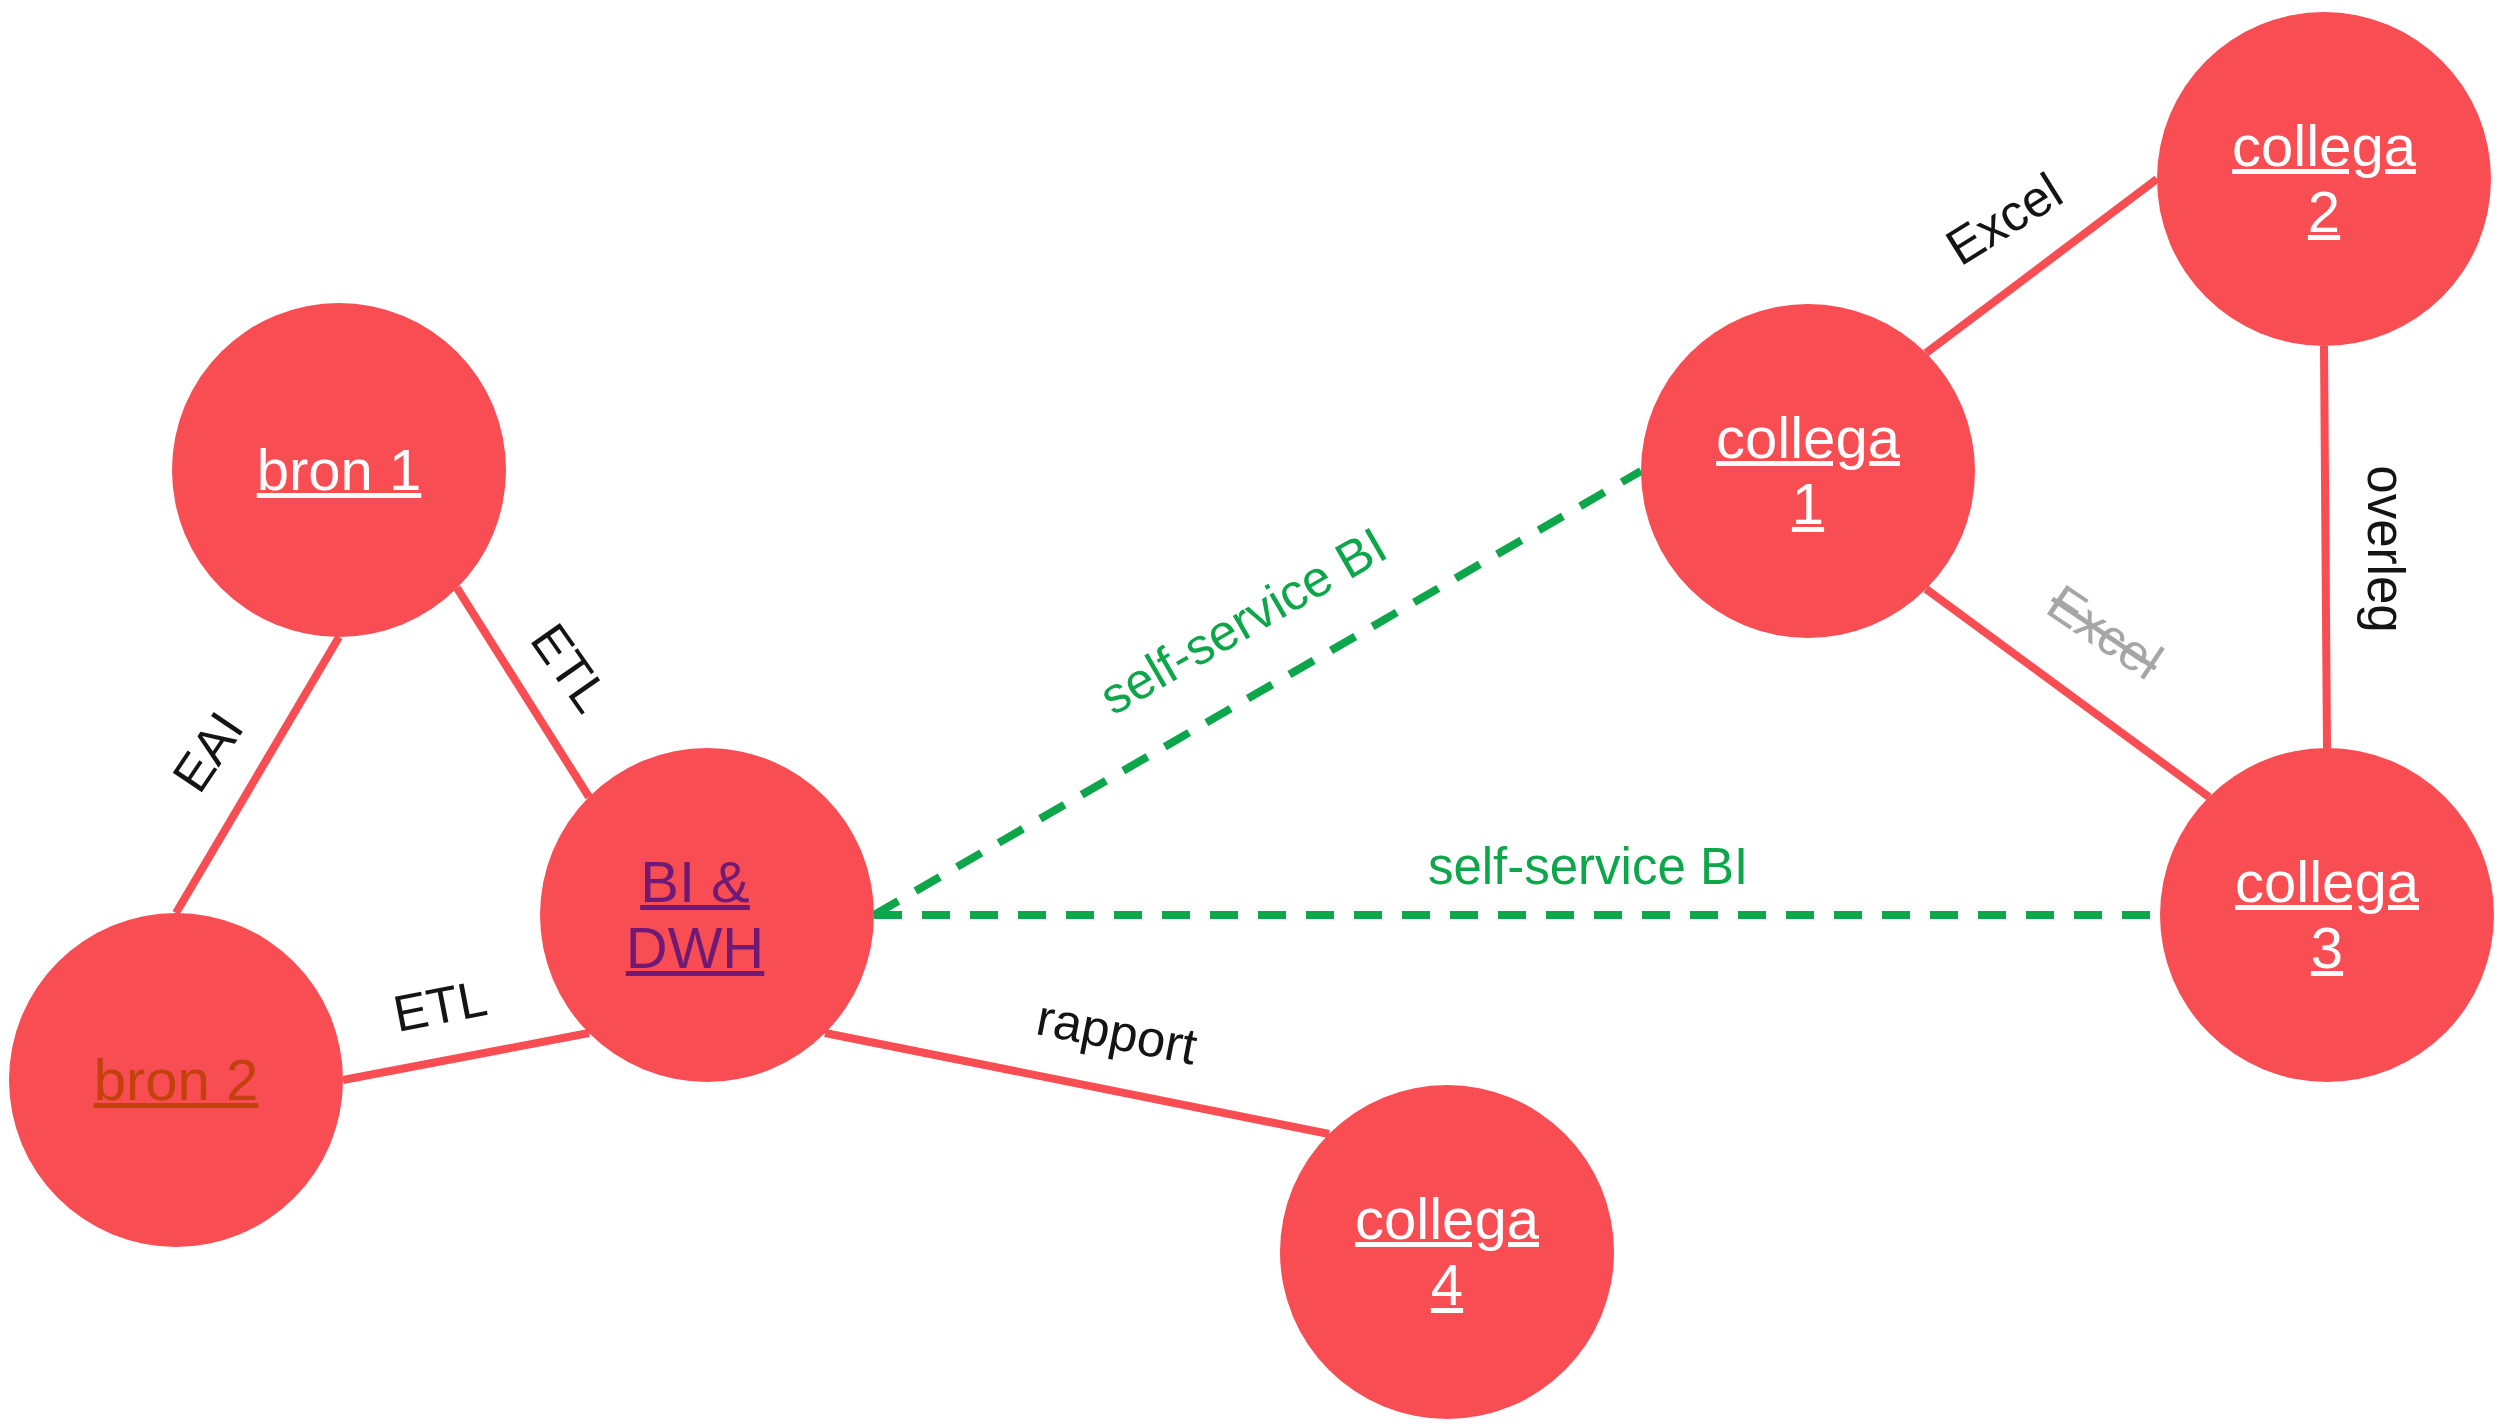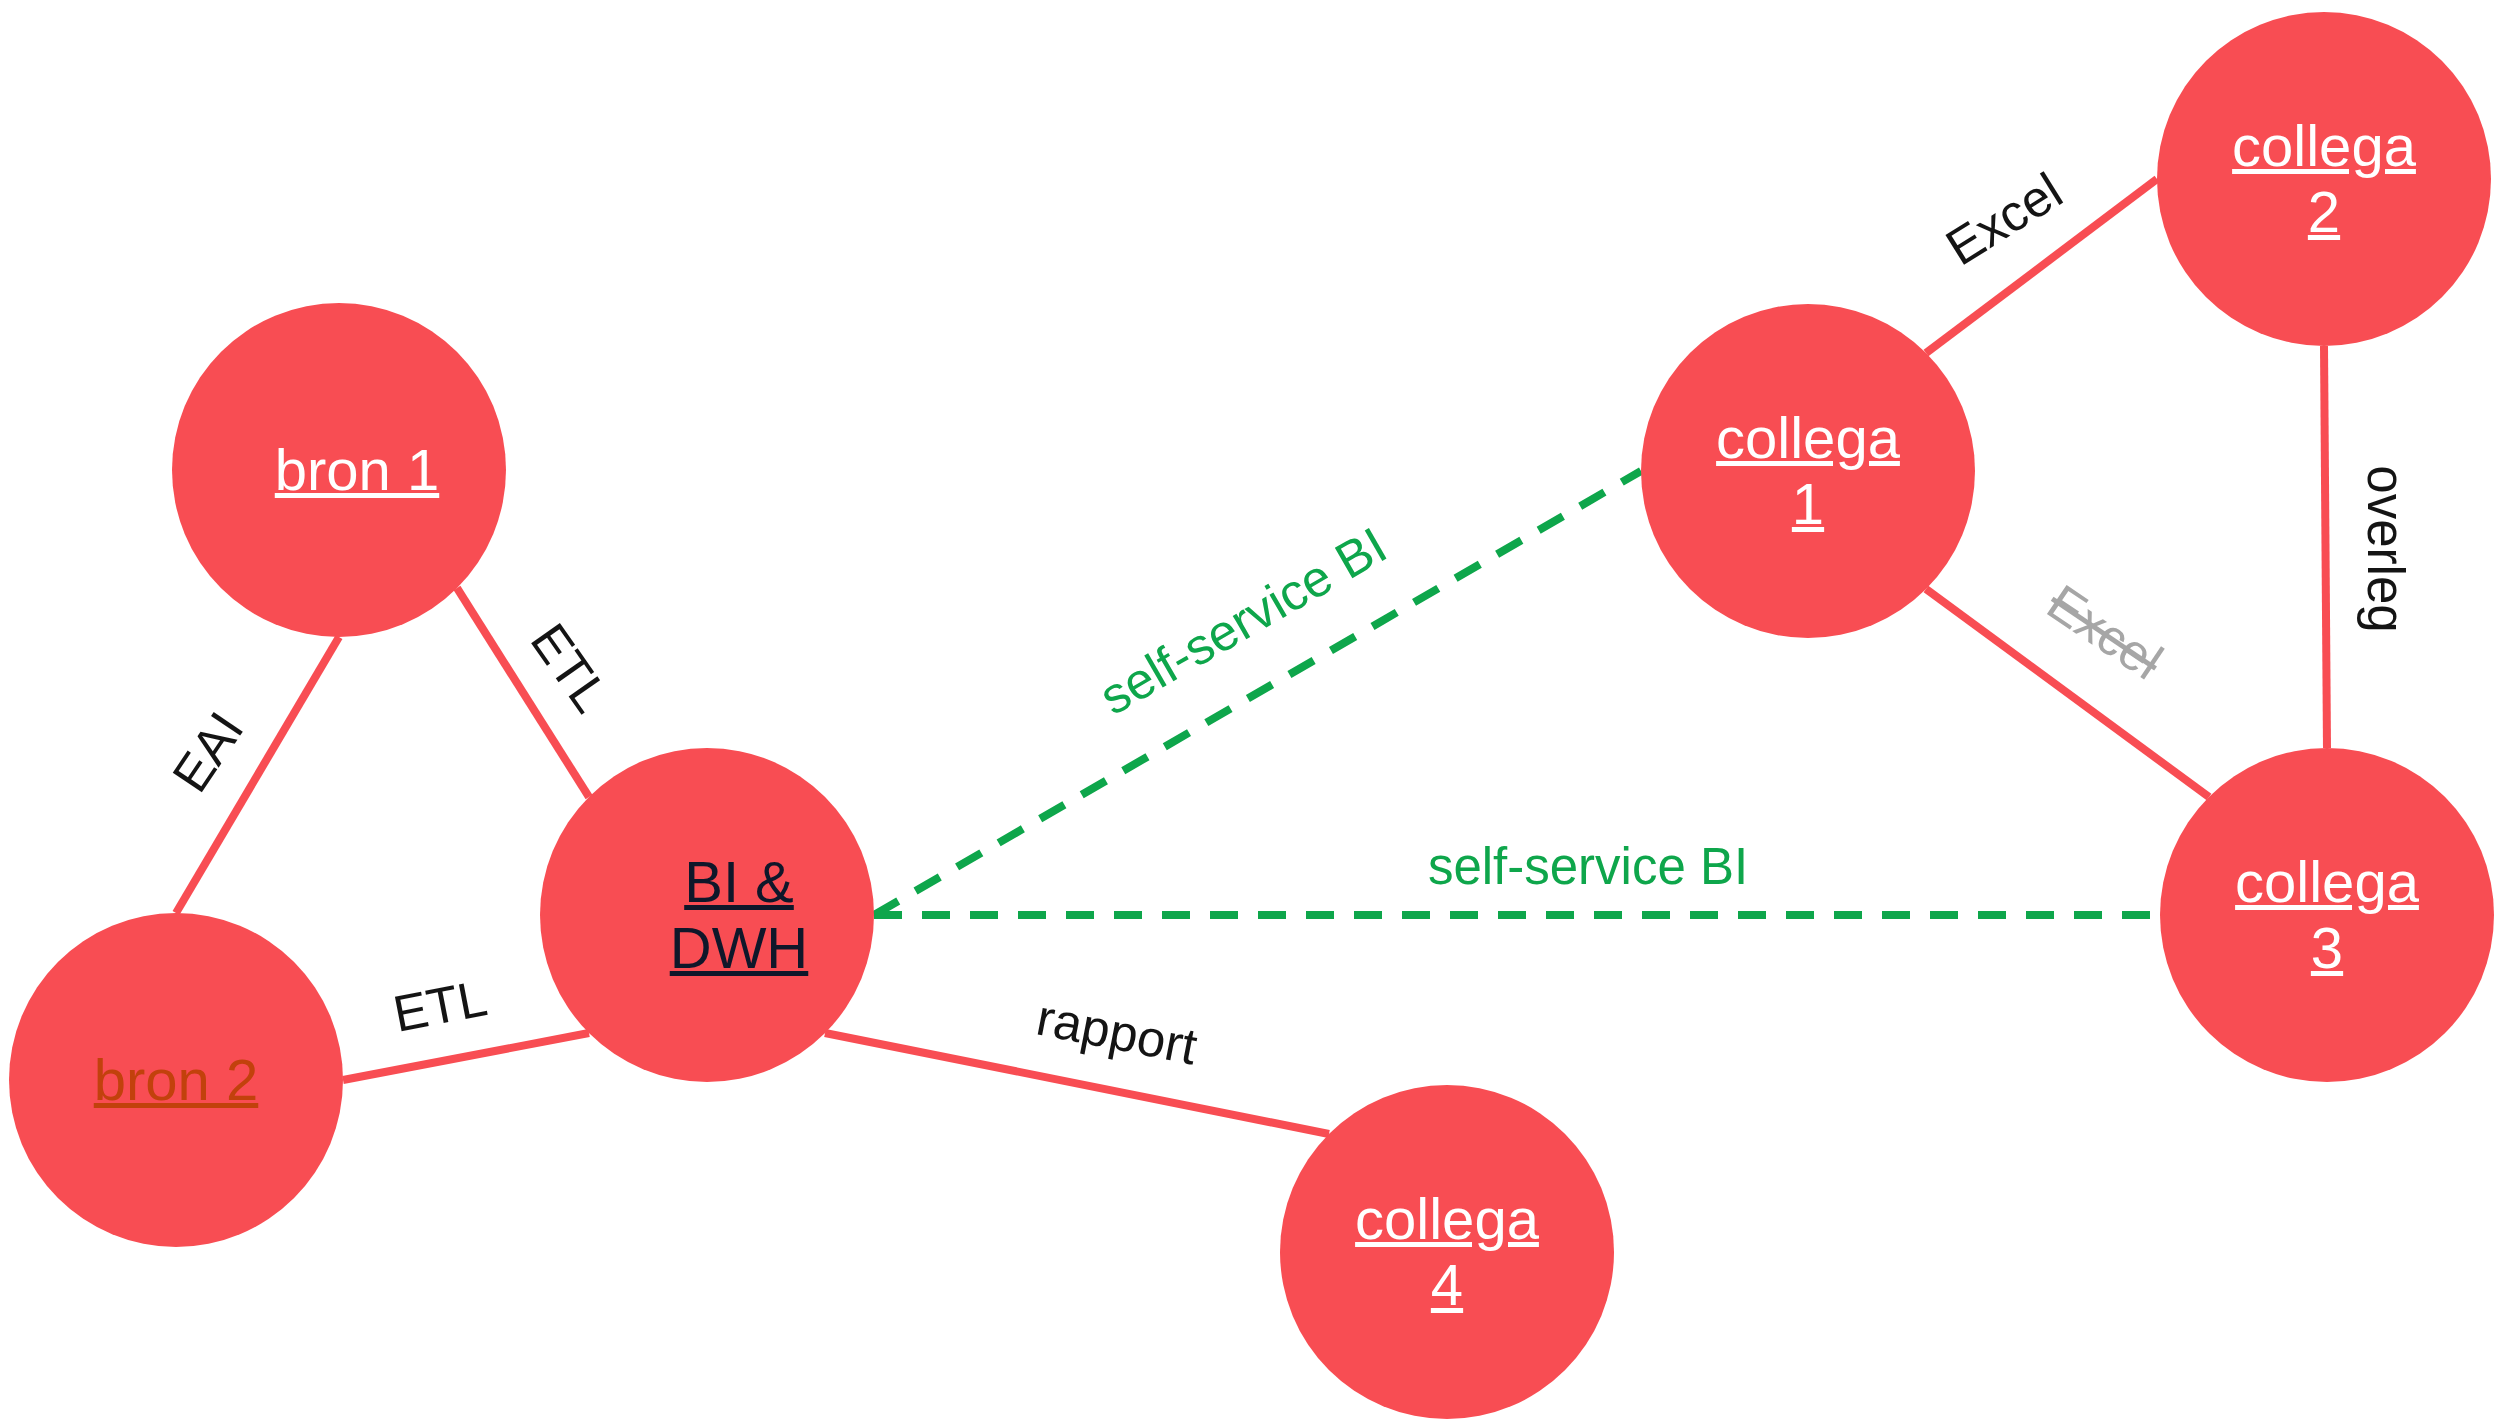--- a/index.html
+++ b/index.html
@@ -64,7 +64,7 @@
       <circle cx="1447" cy="1252" r="167" fill="#F84D53"></circle>
     </svg>
   <div id="labels">
-      <div class="node-label" style="left: 357px; top: 470px; color: rgb(255, 255, 255);">
+      <div class="node-label" style="left: 339px; top: 470px; color: rgb(255, 255, 255);">
         <span>bron 1</span>
       </div>
       <div class="node-label" style="left: 176px; top: 1080px; color: #c2410c;">

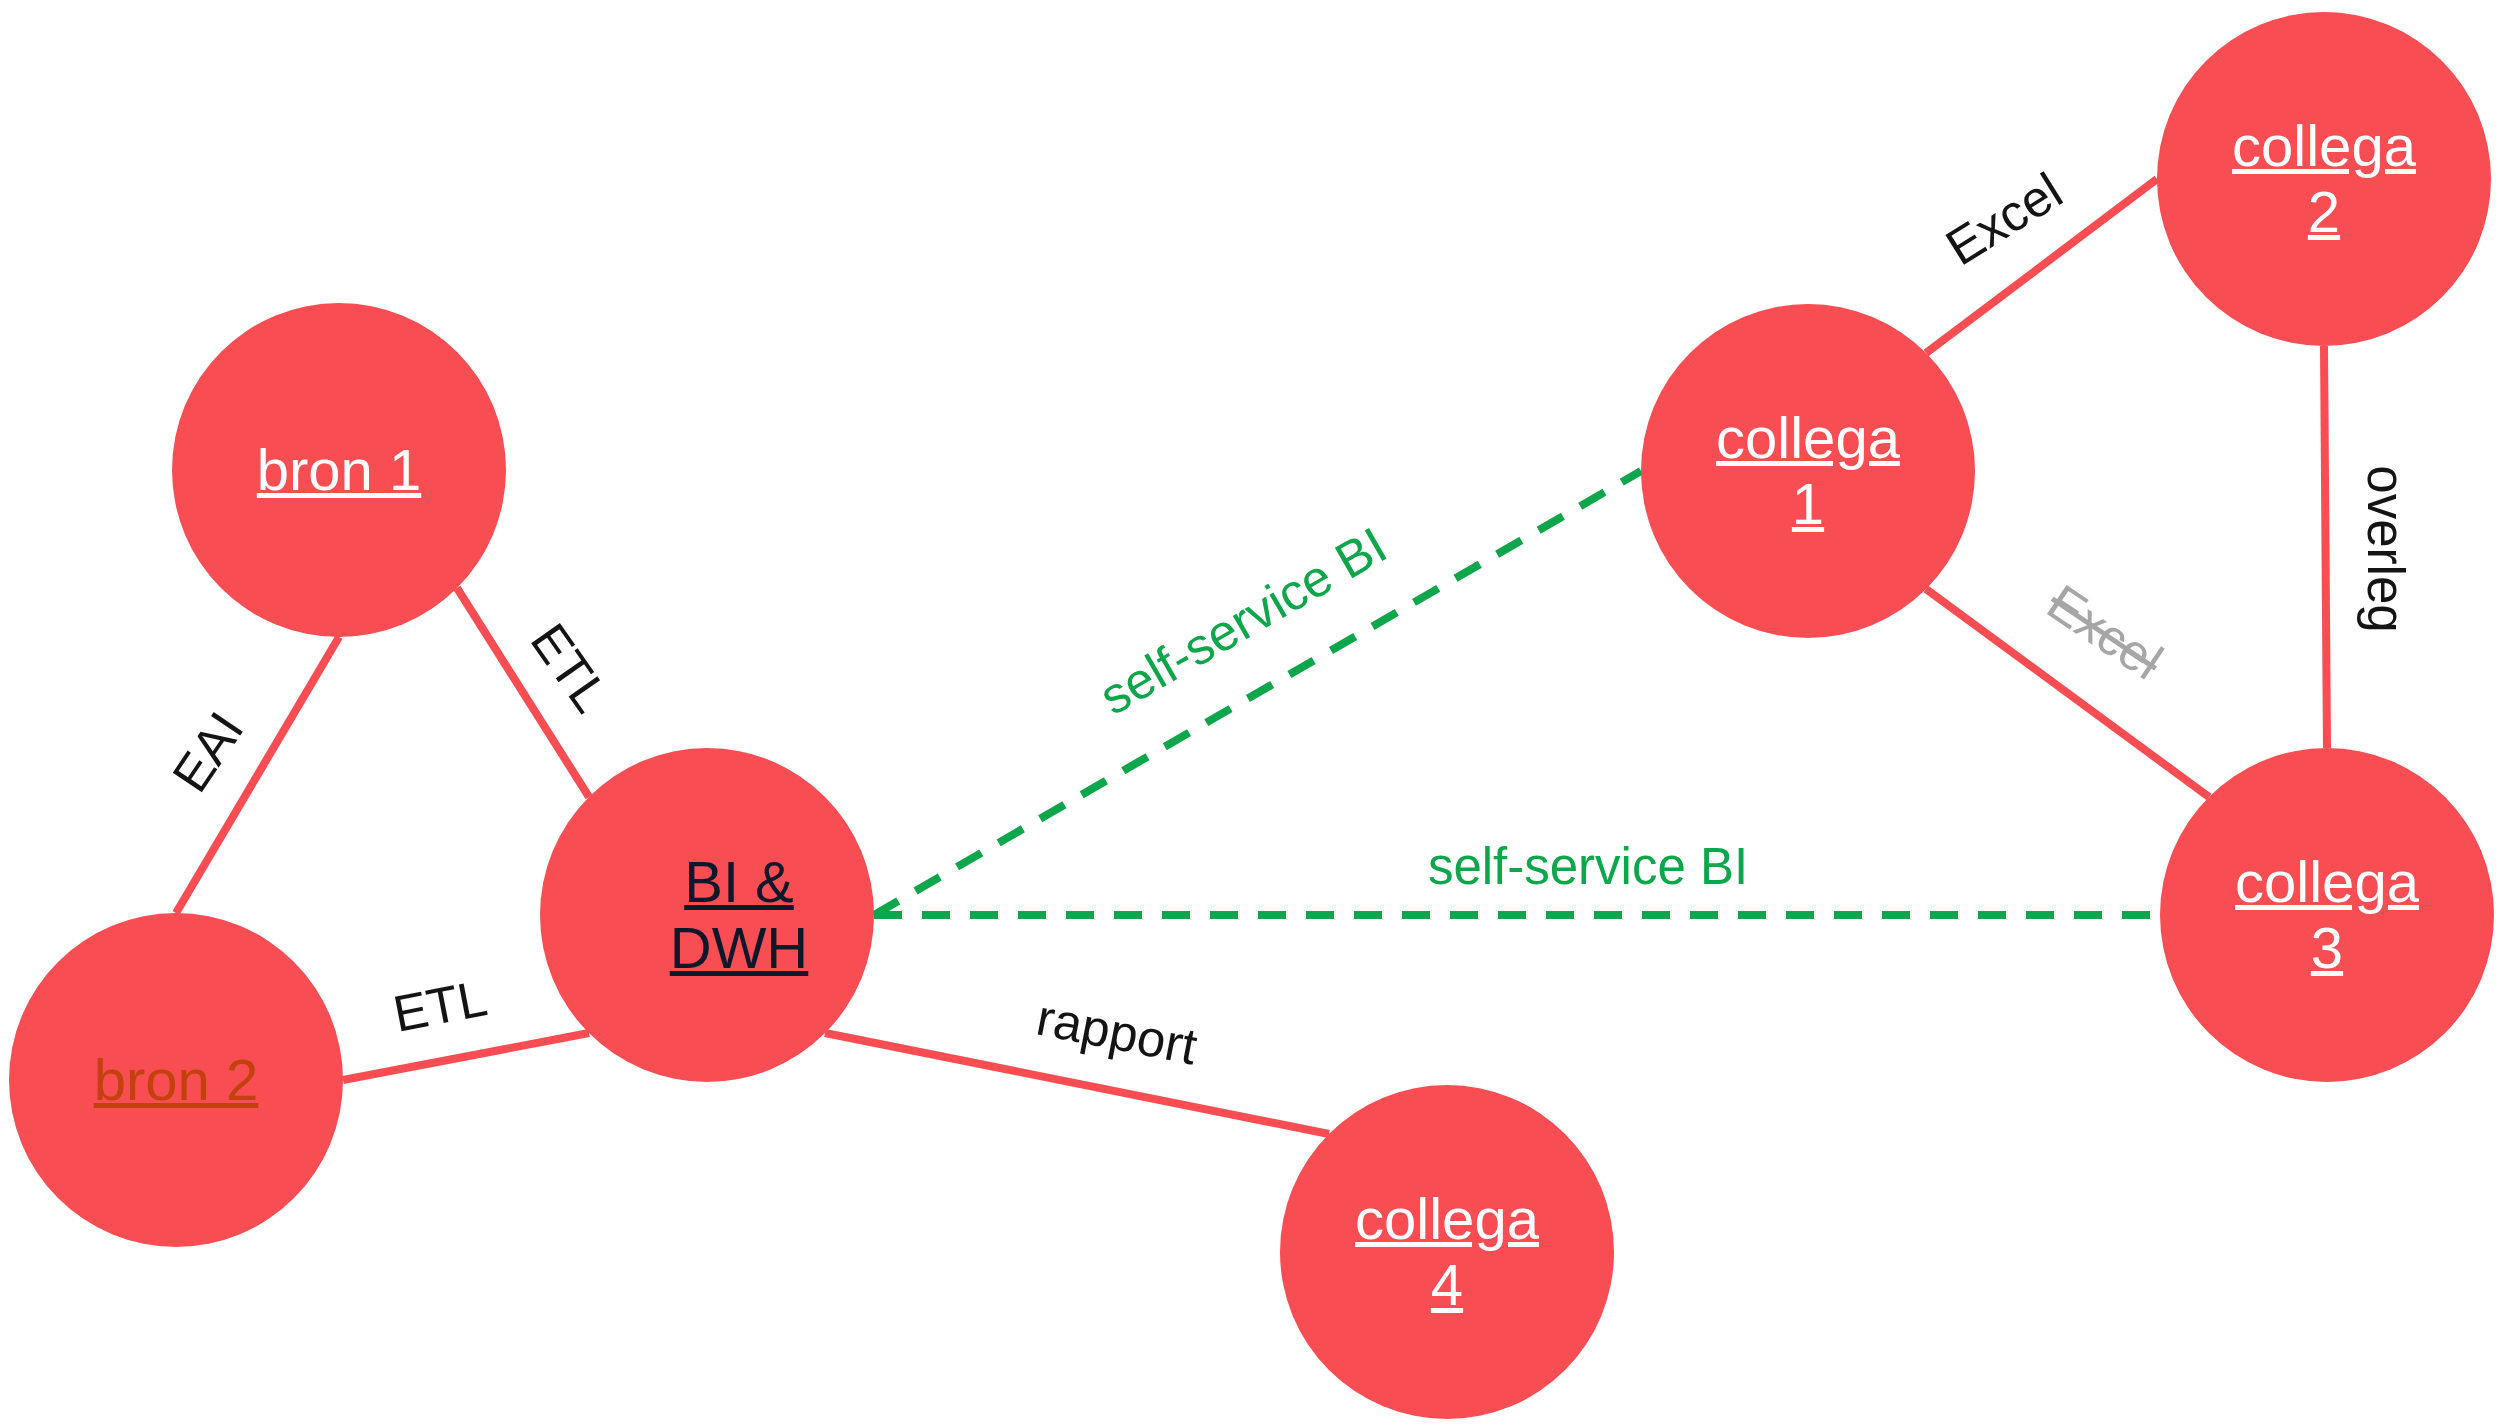--- a/index.html
+++ b/index.html
@@ -70,7 +70,7 @@
       <div class="node-label" style="left: 176px; top: 1080px; color: #c2410c;">
         <span>bron 2</span>
       </div>
-      <div class="node-label" style="left: 739px; top: 915px; color: #0f172a;">
+      <div class="node-label" style="left: 695px; top: 915px; color: #701a75;">
         <span>BI &amp;</span>
         <span>DWH</span>
       </div>

